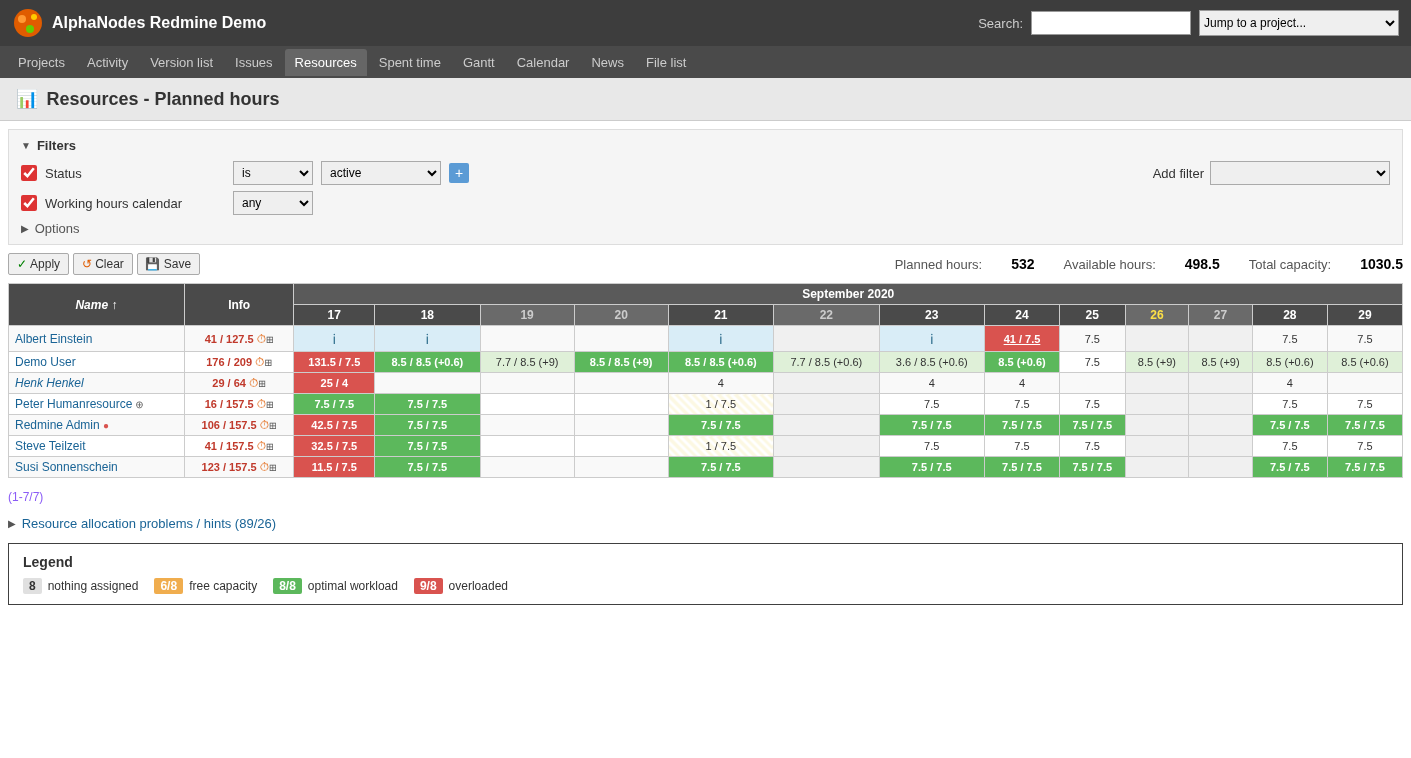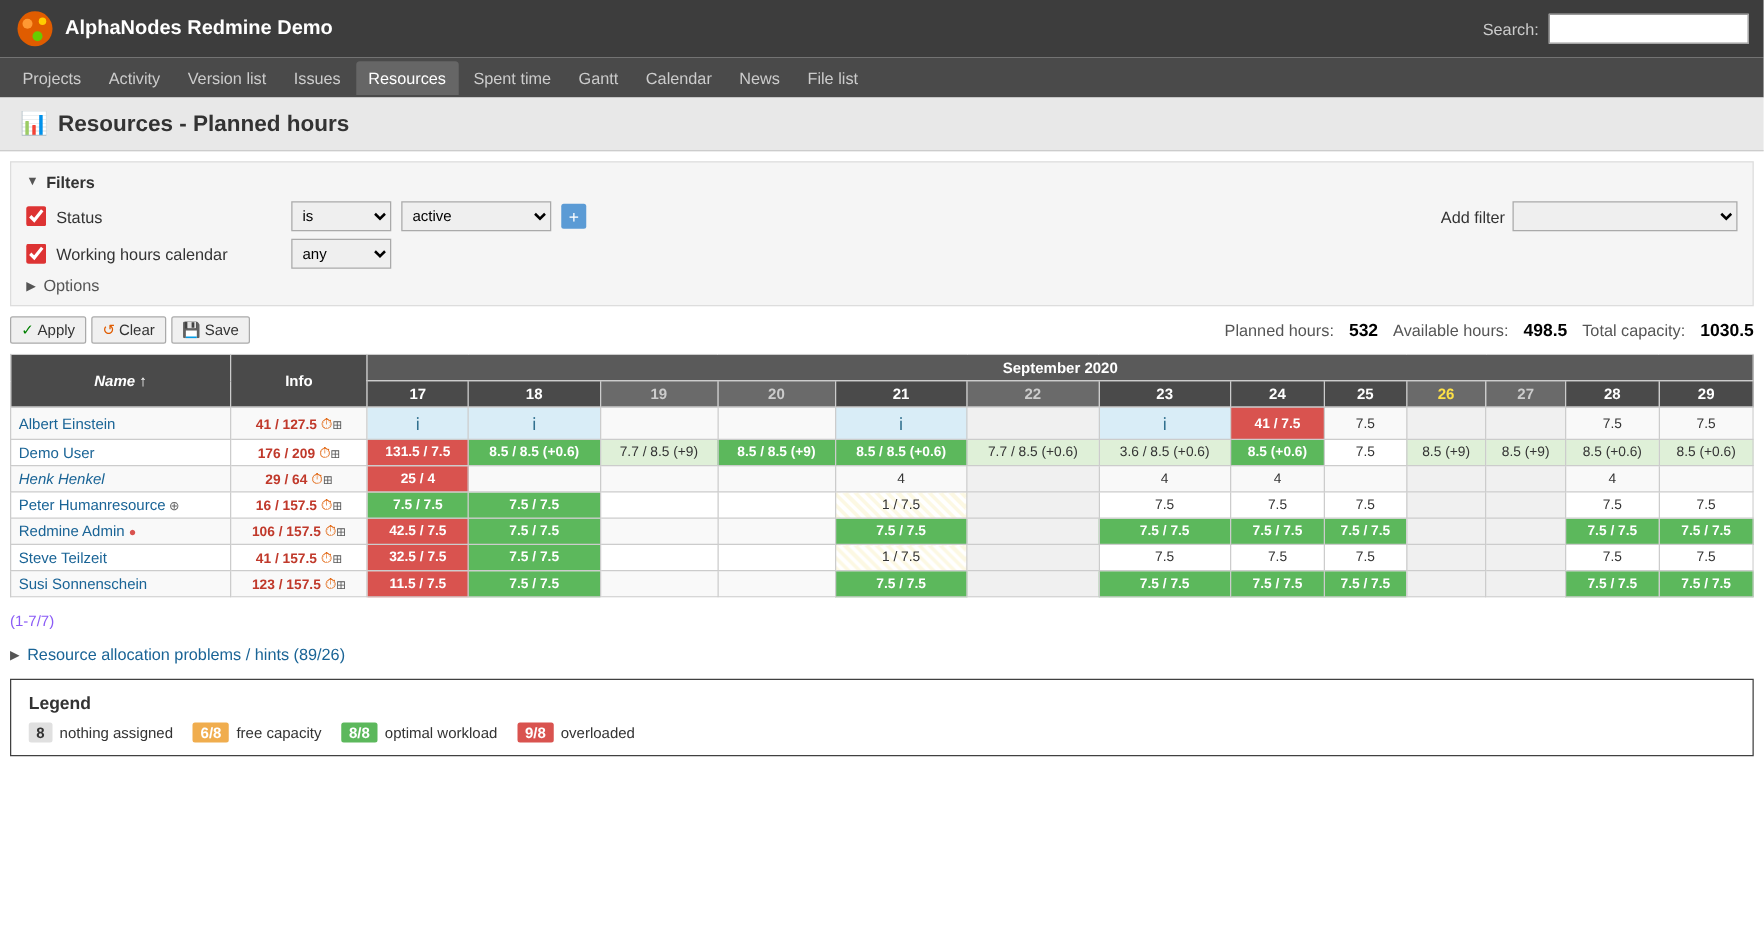--- a/index.html
+++ b/index.html
@@ -270,6 +270,9 @@
   <div class="header-right">
     <span class="search-label">Search:</span>
     <input class="search-input" type="text" style="">
+    <select class="jump-select">
+      <option>Jump to a project...</option>
+    </select>
   </div>
 </div>
 

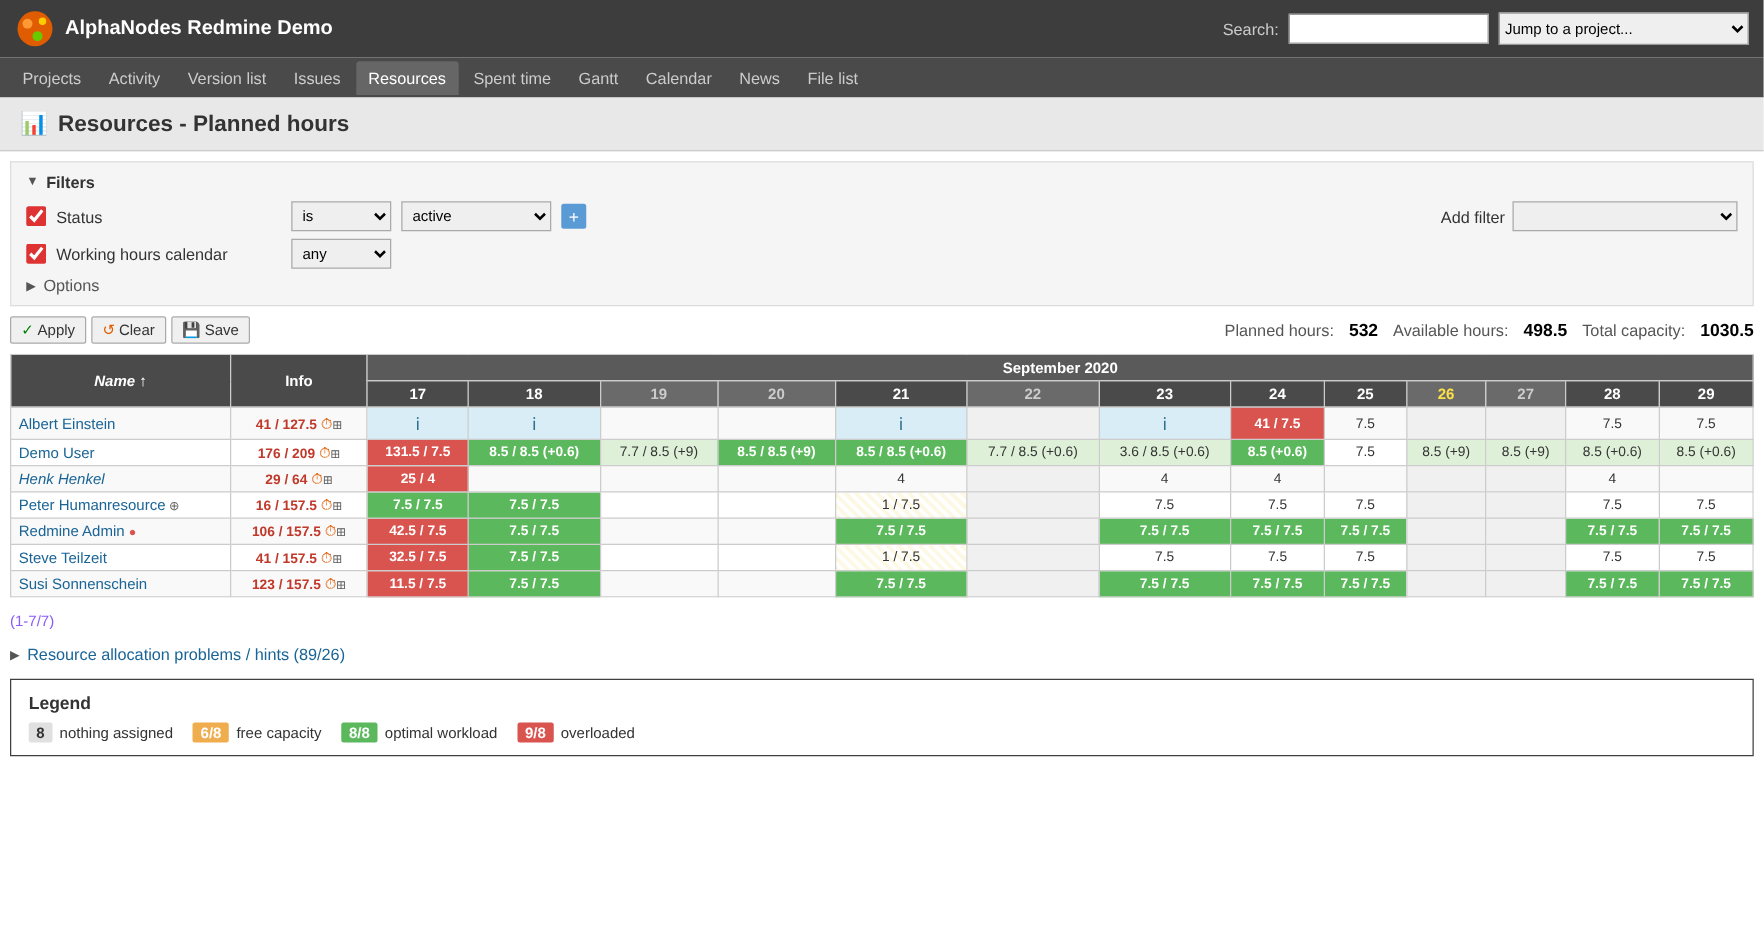--- a/index.html
+++ b/index.html
@@ -184,7 +184,7 @@
       margin-left: auto;
       display: flex;
       align-items: center;
-      gap: 12px;
+      gap: 29px;
       font-size: 13px;
       color: #555;
     }

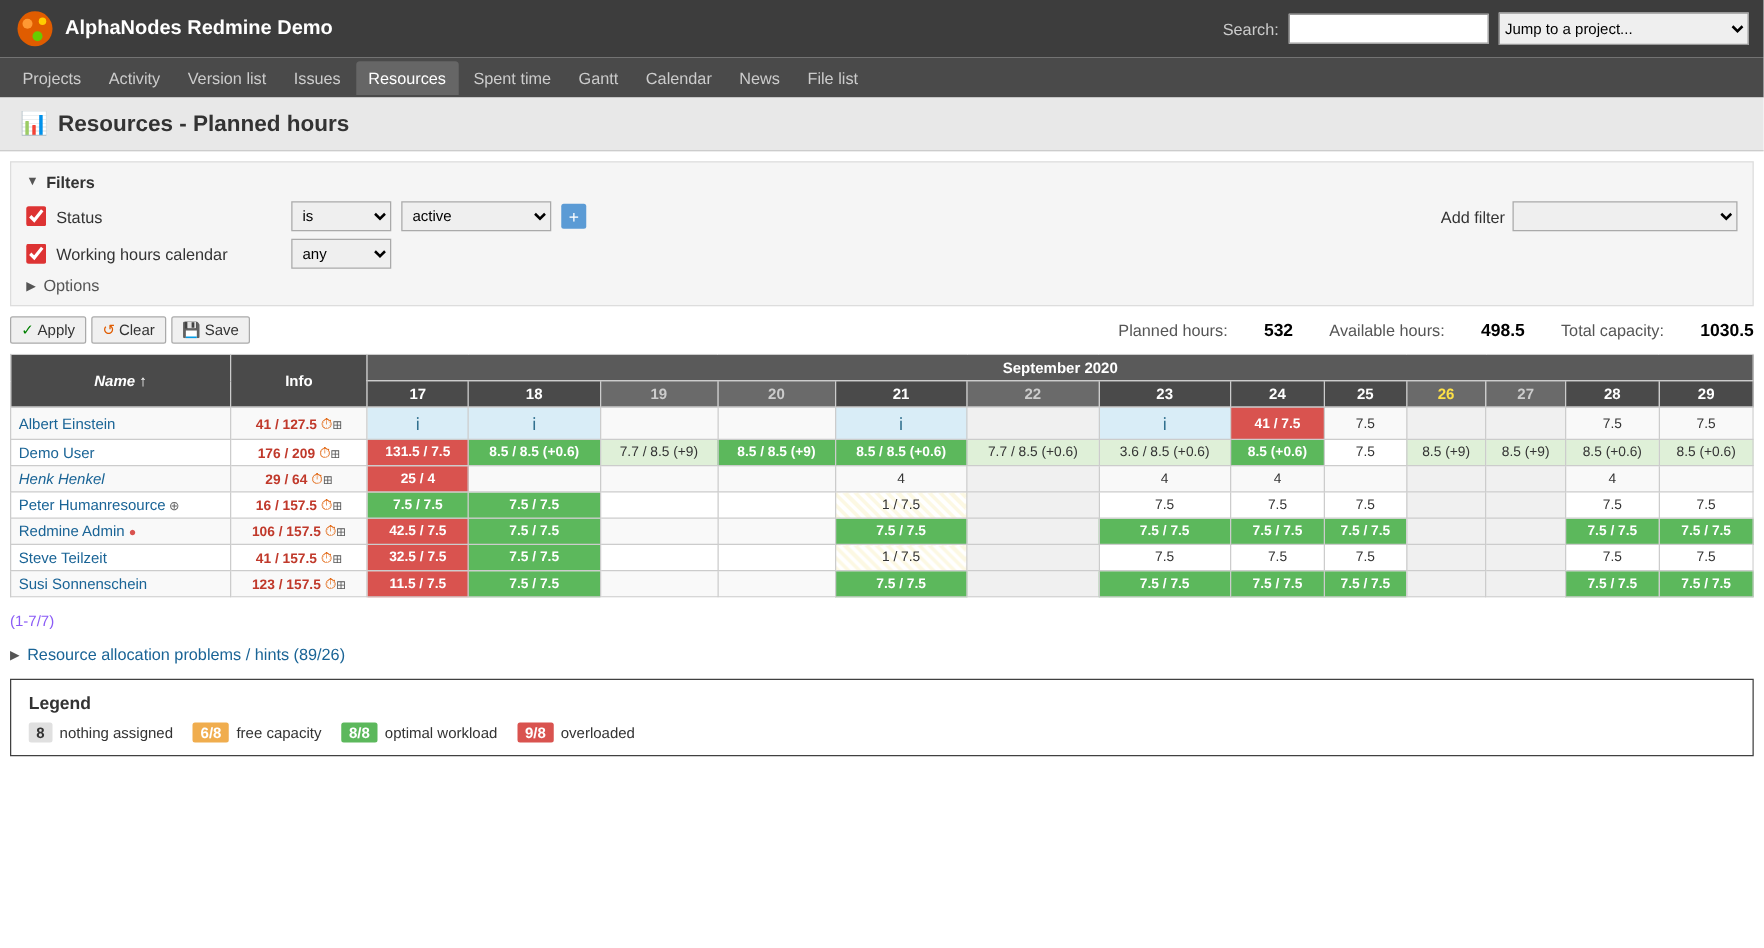--- a/index.html
+++ b/index.html
@@ -390,7 +390,7 @@
           <td style="background:#d9edf7;color:#31708f;text-align:center;font-size:14px;">ℹ</td>
           <td style="background:#f0f0f0;color:#999;text-align:center;font-size:11px;"></td>
           <td style="background:#d9edf7;color:#31708f;text-align:center;font-size:14px;">ℹ</td>
-          <td style="background:#d9534f;color:#fff;text-align:center;font-weight:bold;font-size:11px;">41 / 7.5</td>
+          <td style="background:#d9534f;color:#fff;text-align:center;font-weight:bold;font-size:11px;text-decoration:underline;">41 / 7.5</td>
           <td style="text-align:center;font-size:11px;">7.5</td>
           <td style="background:#f0f0f0;color:#999;text-align:center;font-size:11px;"></td>
           <td style="background:#f0f0f0;color:#999;text-align:center;font-size:11px;"></td>

